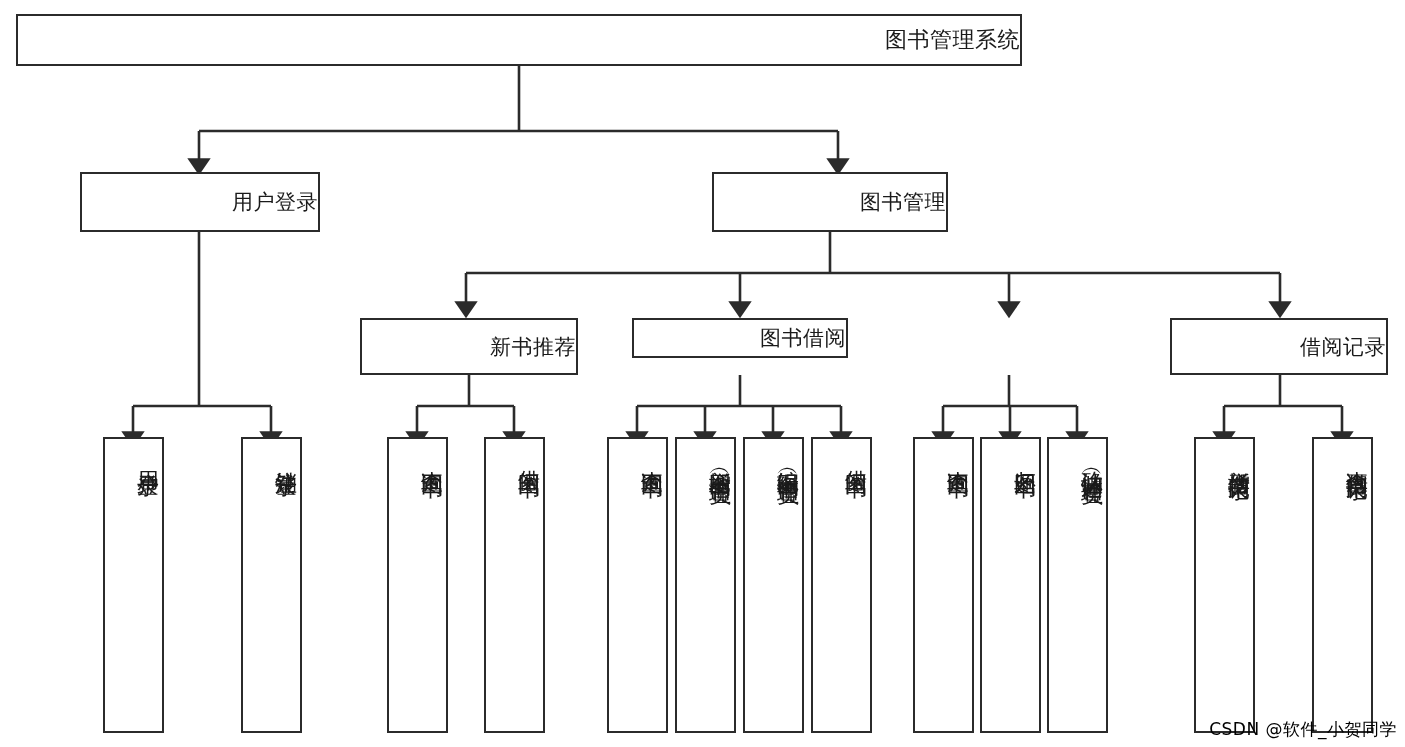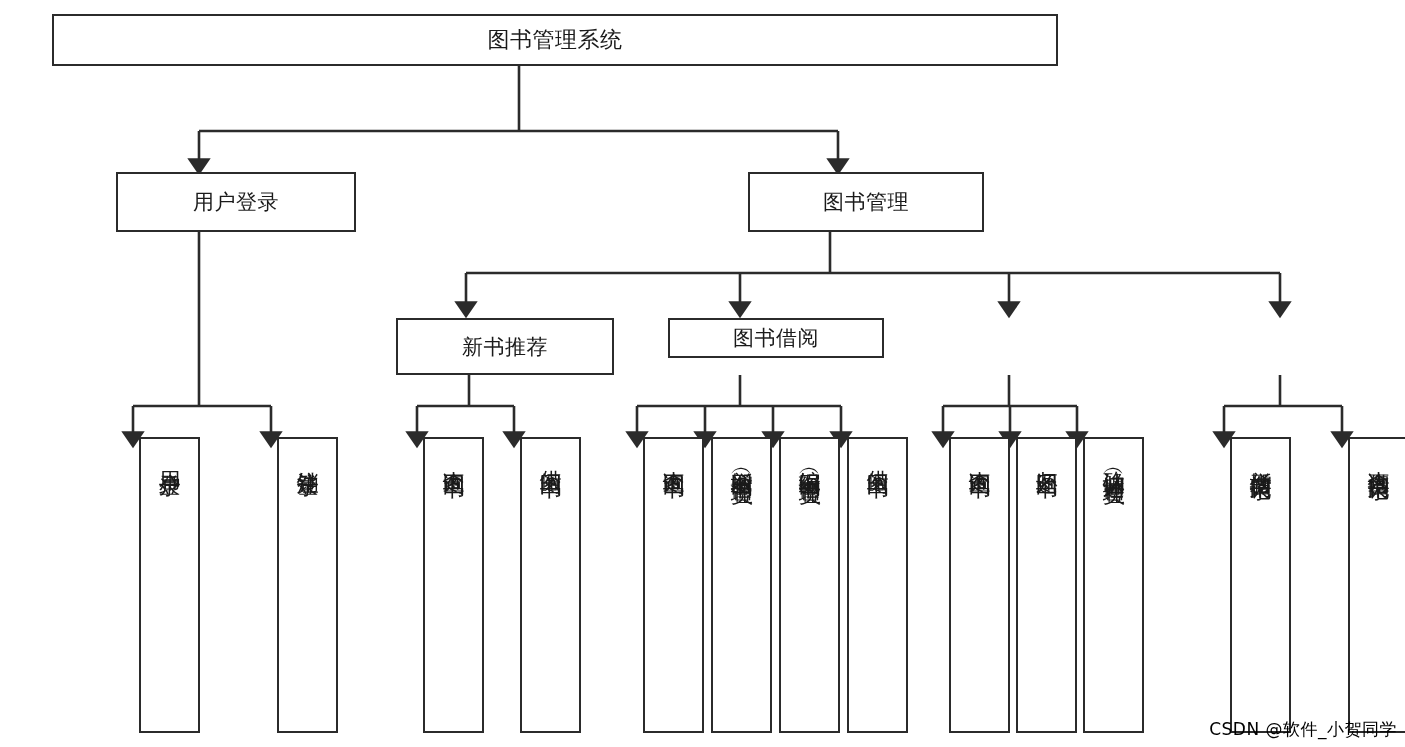--- a/index.html
+++ b/index.html
@@ -32,9 +32,8 @@
     background: #ffffff;
     display: flex;
     align-items: center;
-    justify-content: center;
+    justify-content: flex-end;
     color: #1a1a1a;
-    margin-left: 36px;
   }
   .node-h {
     font-size: 21px;

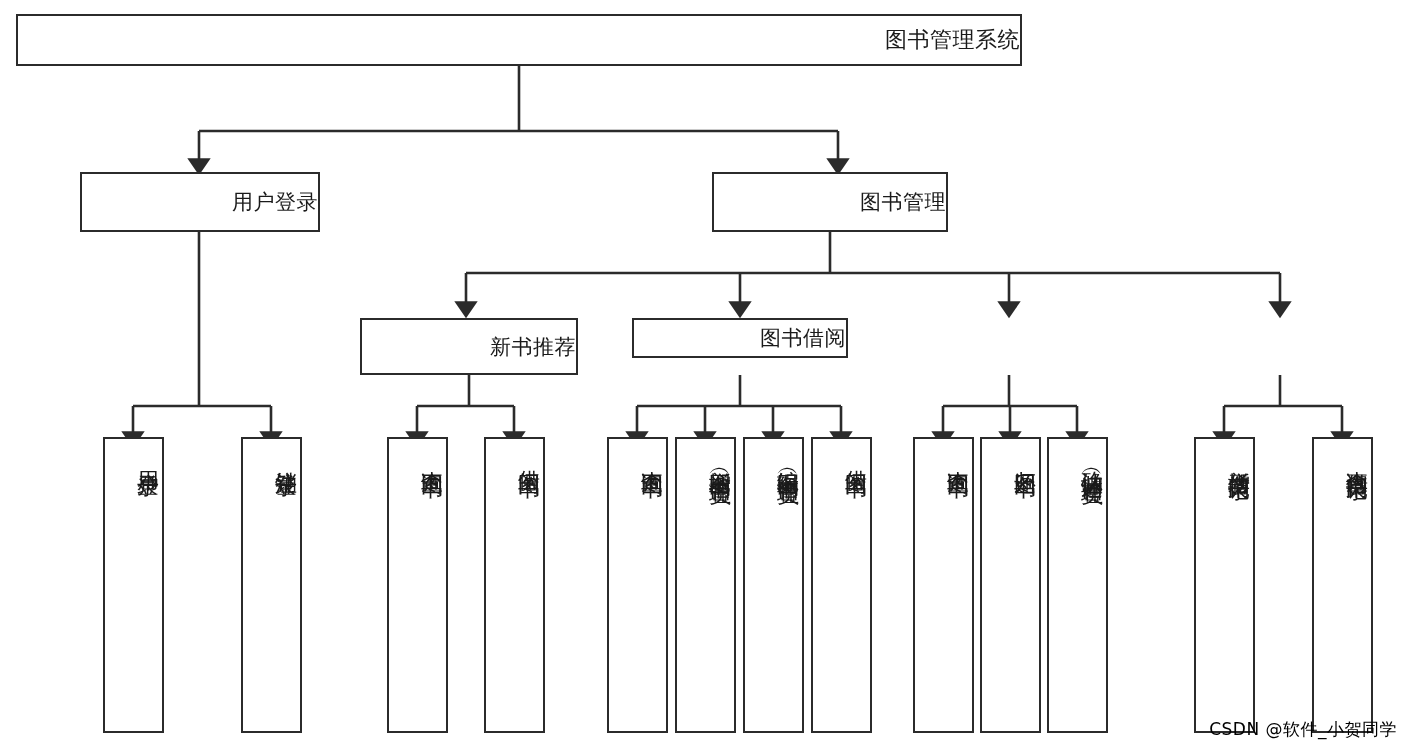--- a/index.html
+++ b/index.html
@@ -138,6 +138,9 @@
   <div class="node node-h" style="left:632px; top:318px; width:216px; height:40px;">
     <span>图书借阅</span>
   </div>
+  <div class="node node-h" style="left:1170px; top:318px; width:218px; height:57px;">
+    <span>借阅记录</span>
+  </div>
 
   <div class="node node-v" style="left:103px; top:437px; width:61px; height:296px;">
     <span class="vtext">用户登录</span>

